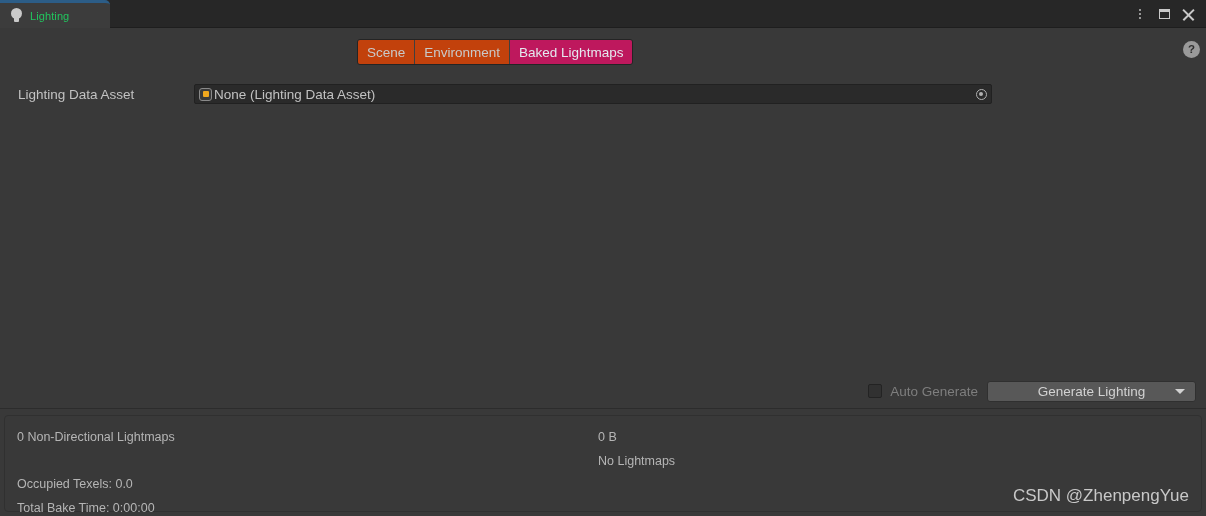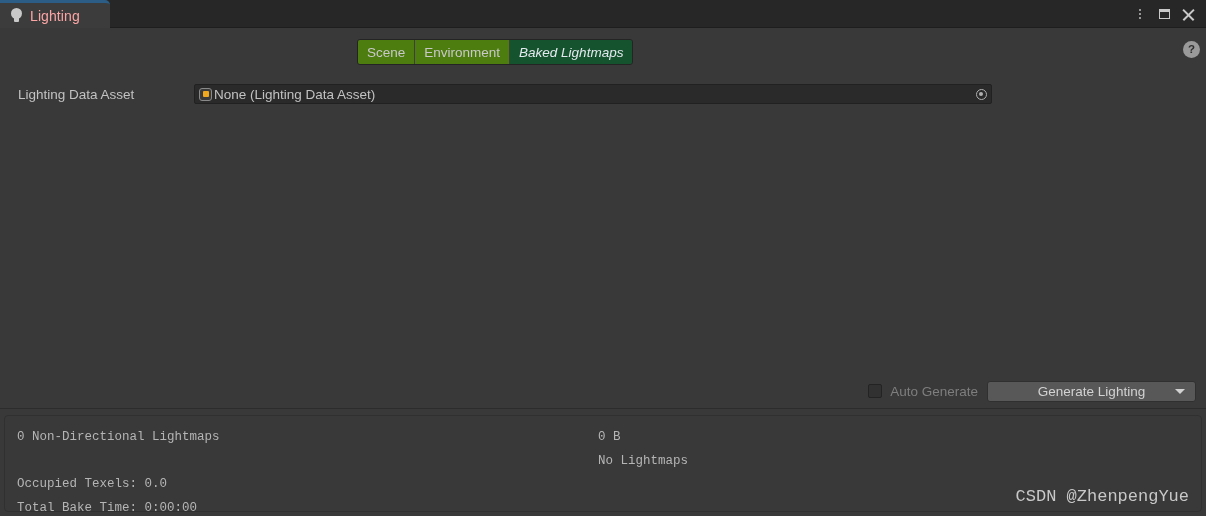--- a/index.html
+++ b/index.html
@@ -61,8 +61,8 @@
     border-radius: 0 0 1px 1px;
   }
   .win-tab-label {
-    font-size: 14px;
-    color: #fca5a5;
+    font-size: 11px;
+    color: #22c55e;
     letter-spacing: .1px;
   }
   .win-controls {

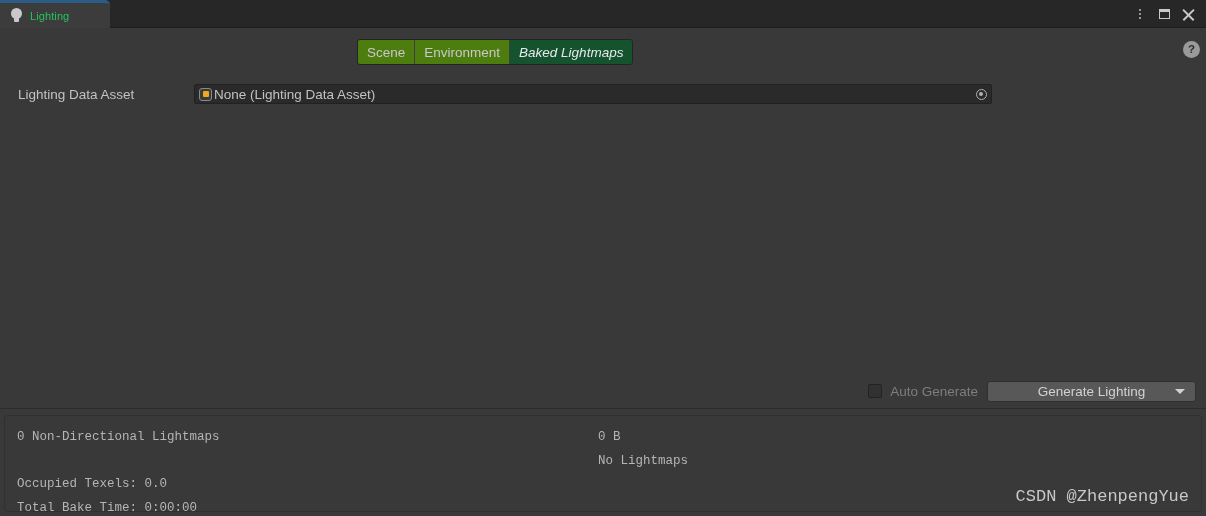--- a/index.html
+++ b/index.html
@@ -118,7 +118,7 @@
     display: flex;
     align-items: center;
     padding: 0 9px;
-    background: #4d7c0f;
+    background: #c2410c;
     color: #c9c9c9;
     font-size: 13.5px;
     border-right: 1px solid #3f3f3f;

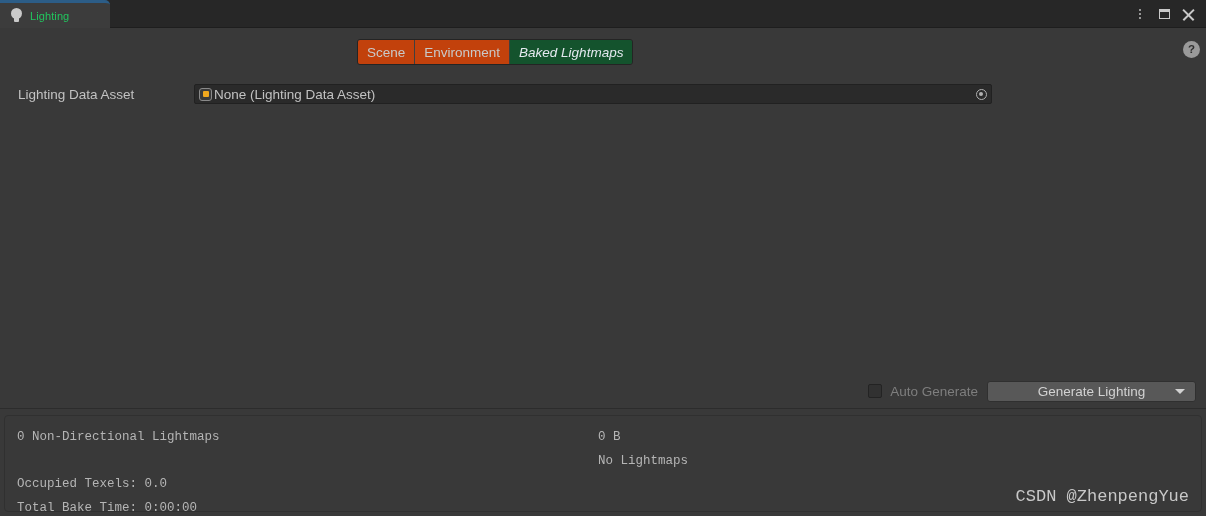--- a/index.html
+++ b/index.html
@@ -127,9 +127,8 @@
   }
   .tab:last-child { border-right: none; }
   .tab.selected {
-    background: #14532d;
+    background: #be185d;
     color: #e4e9ef;
-    font-style: italic;
   }
   .help-icon {
     position: absolute;

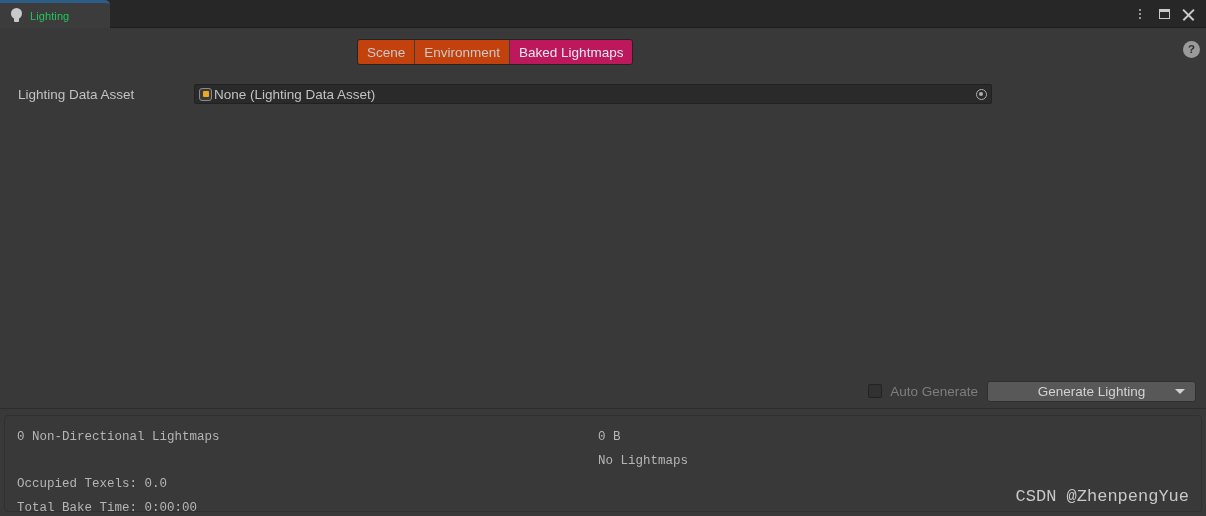--- a/index.html
+++ b/index.html
@@ -299,7 +299,6 @@
     border: 1px solid #303030;
     border-radius: 4px;
     box-sizing: border-box;
-    font-family: Liberation Mono, monospace;
   }
   .status-line {
     position: absolute;

